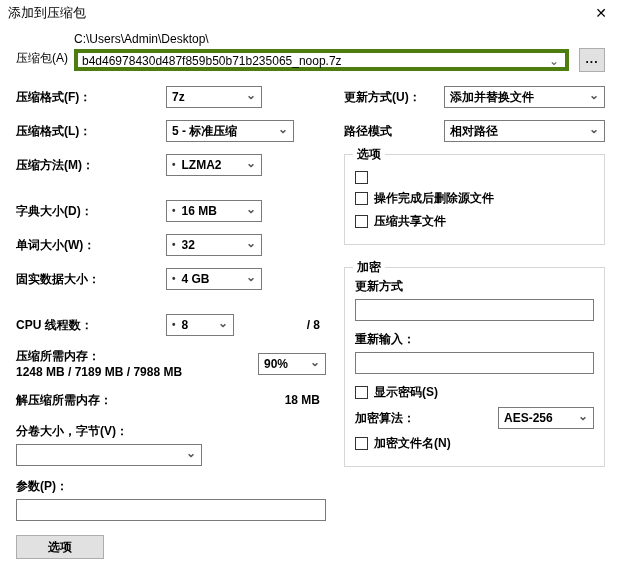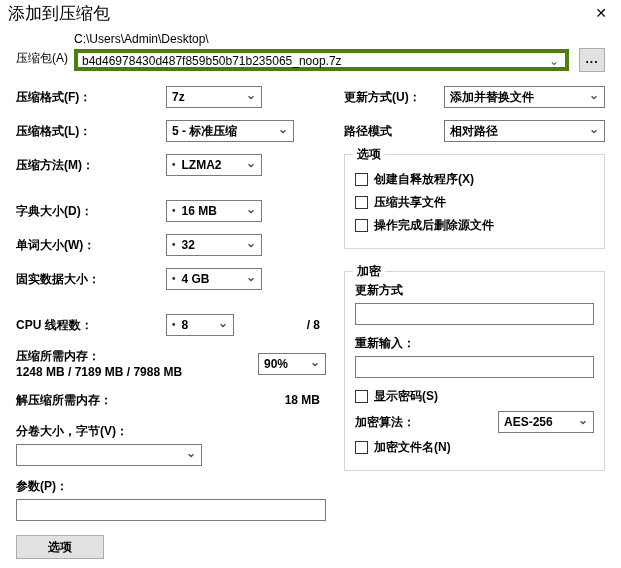--- a/index.html
+++ b/index.html
@@ -20,7 +20,7 @@
     height: 26px;
     padding: 0 8px;
   }
-  .titlebar .title { font-size: 17px; }
+  .titlebar .title { font-size: 13px; }
   .titlebar .close {
     font-size: 14px;
     font-family: Arial, sans-serif;

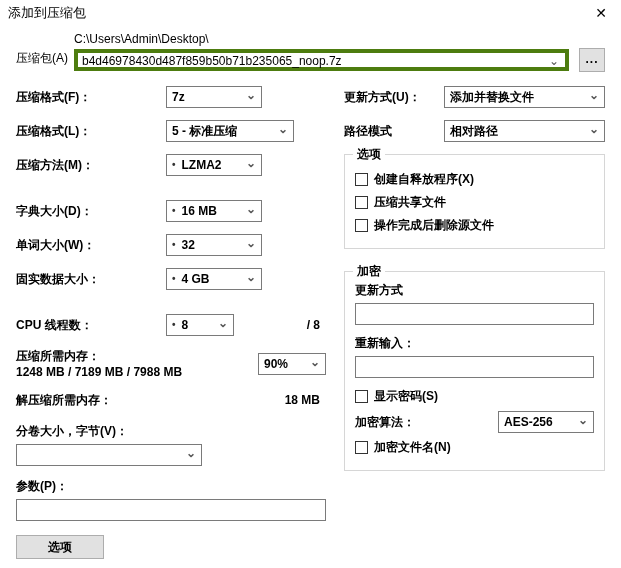--- a/index.html
+++ b/index.html
@@ -263,7 +263,6 @@
         <div class="glabel">选项</div>
         <div class="chk">
           <div class="box"></div>
-          <span>创建自释放程序(X)</span>
         </div>
         <div class="chk">
           <div class="box"></div>

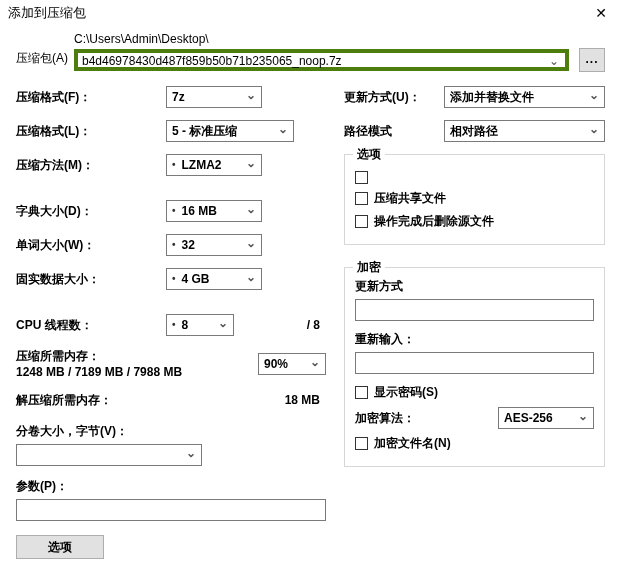--- a/index.html
+++ b/index.html
@@ -266,11 +266,11 @@
         </div>
         <div class="chk">
           <div class="box"></div>
+          <span>操作完成后删除源文件</span>
+        </div>
+        <div class="chk">
+          <div class="box"></div>
           <span>压缩共享文件</span>
-        </div>
-        <div class="chk">
-          <div class="box"></div>
-          <span>操作完成后删除源文件</span>
         </div>
       </div>
 

